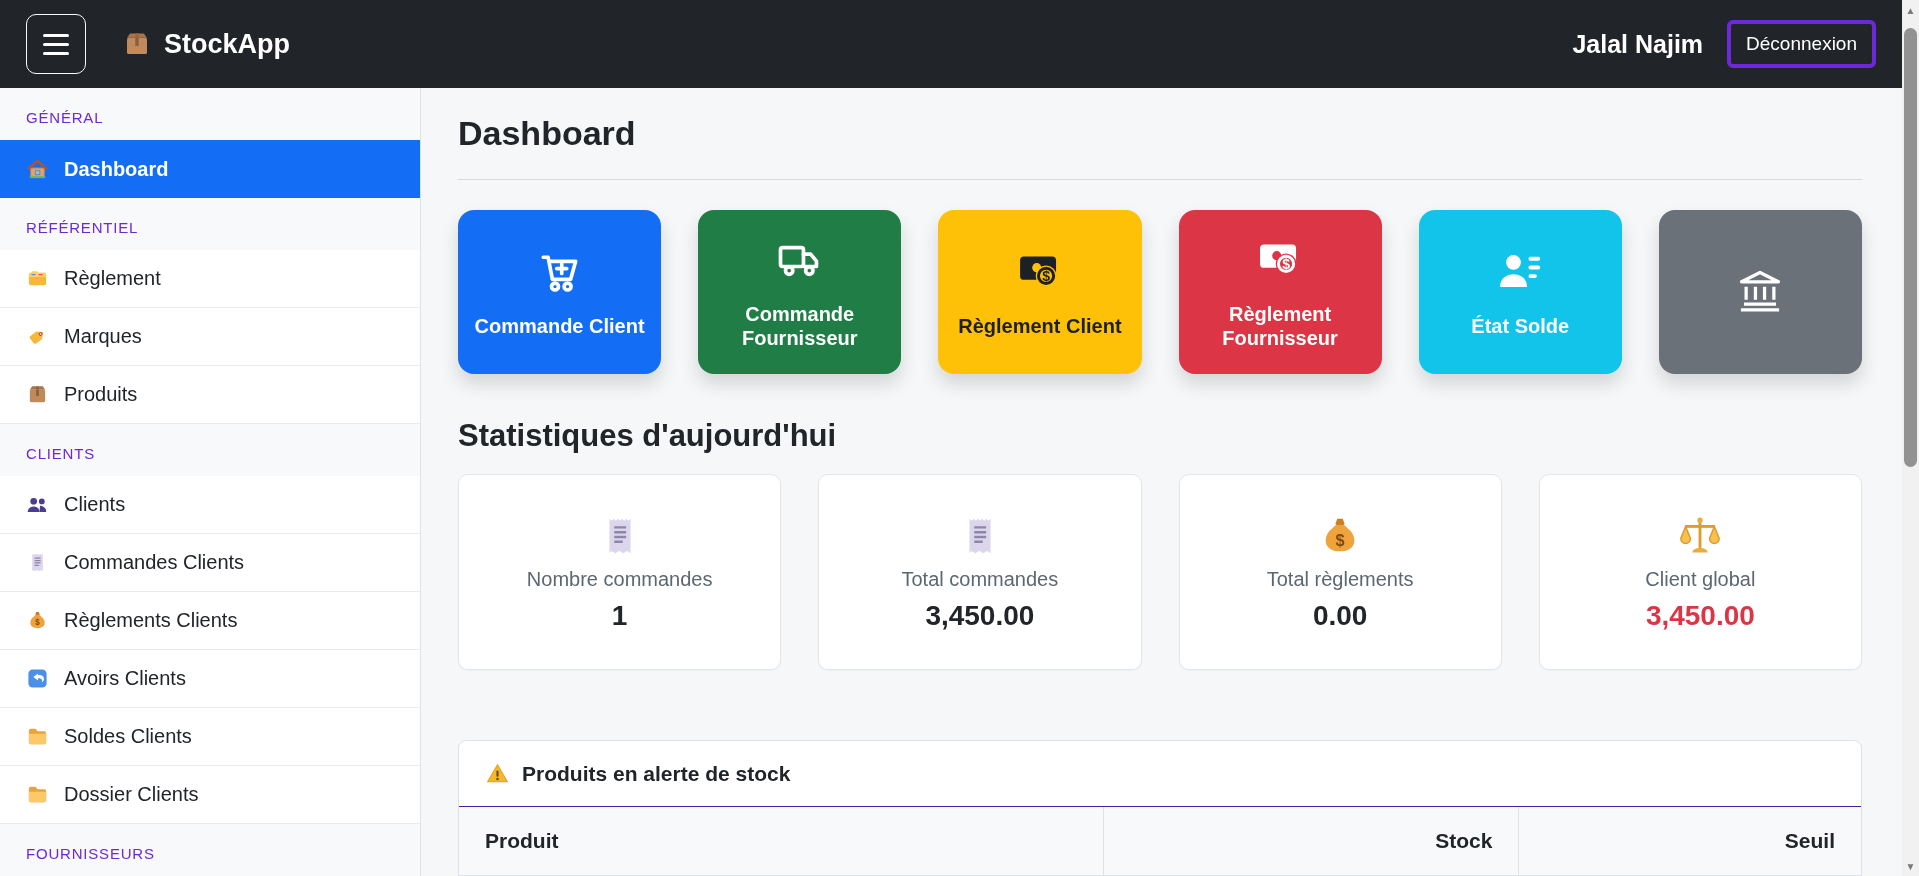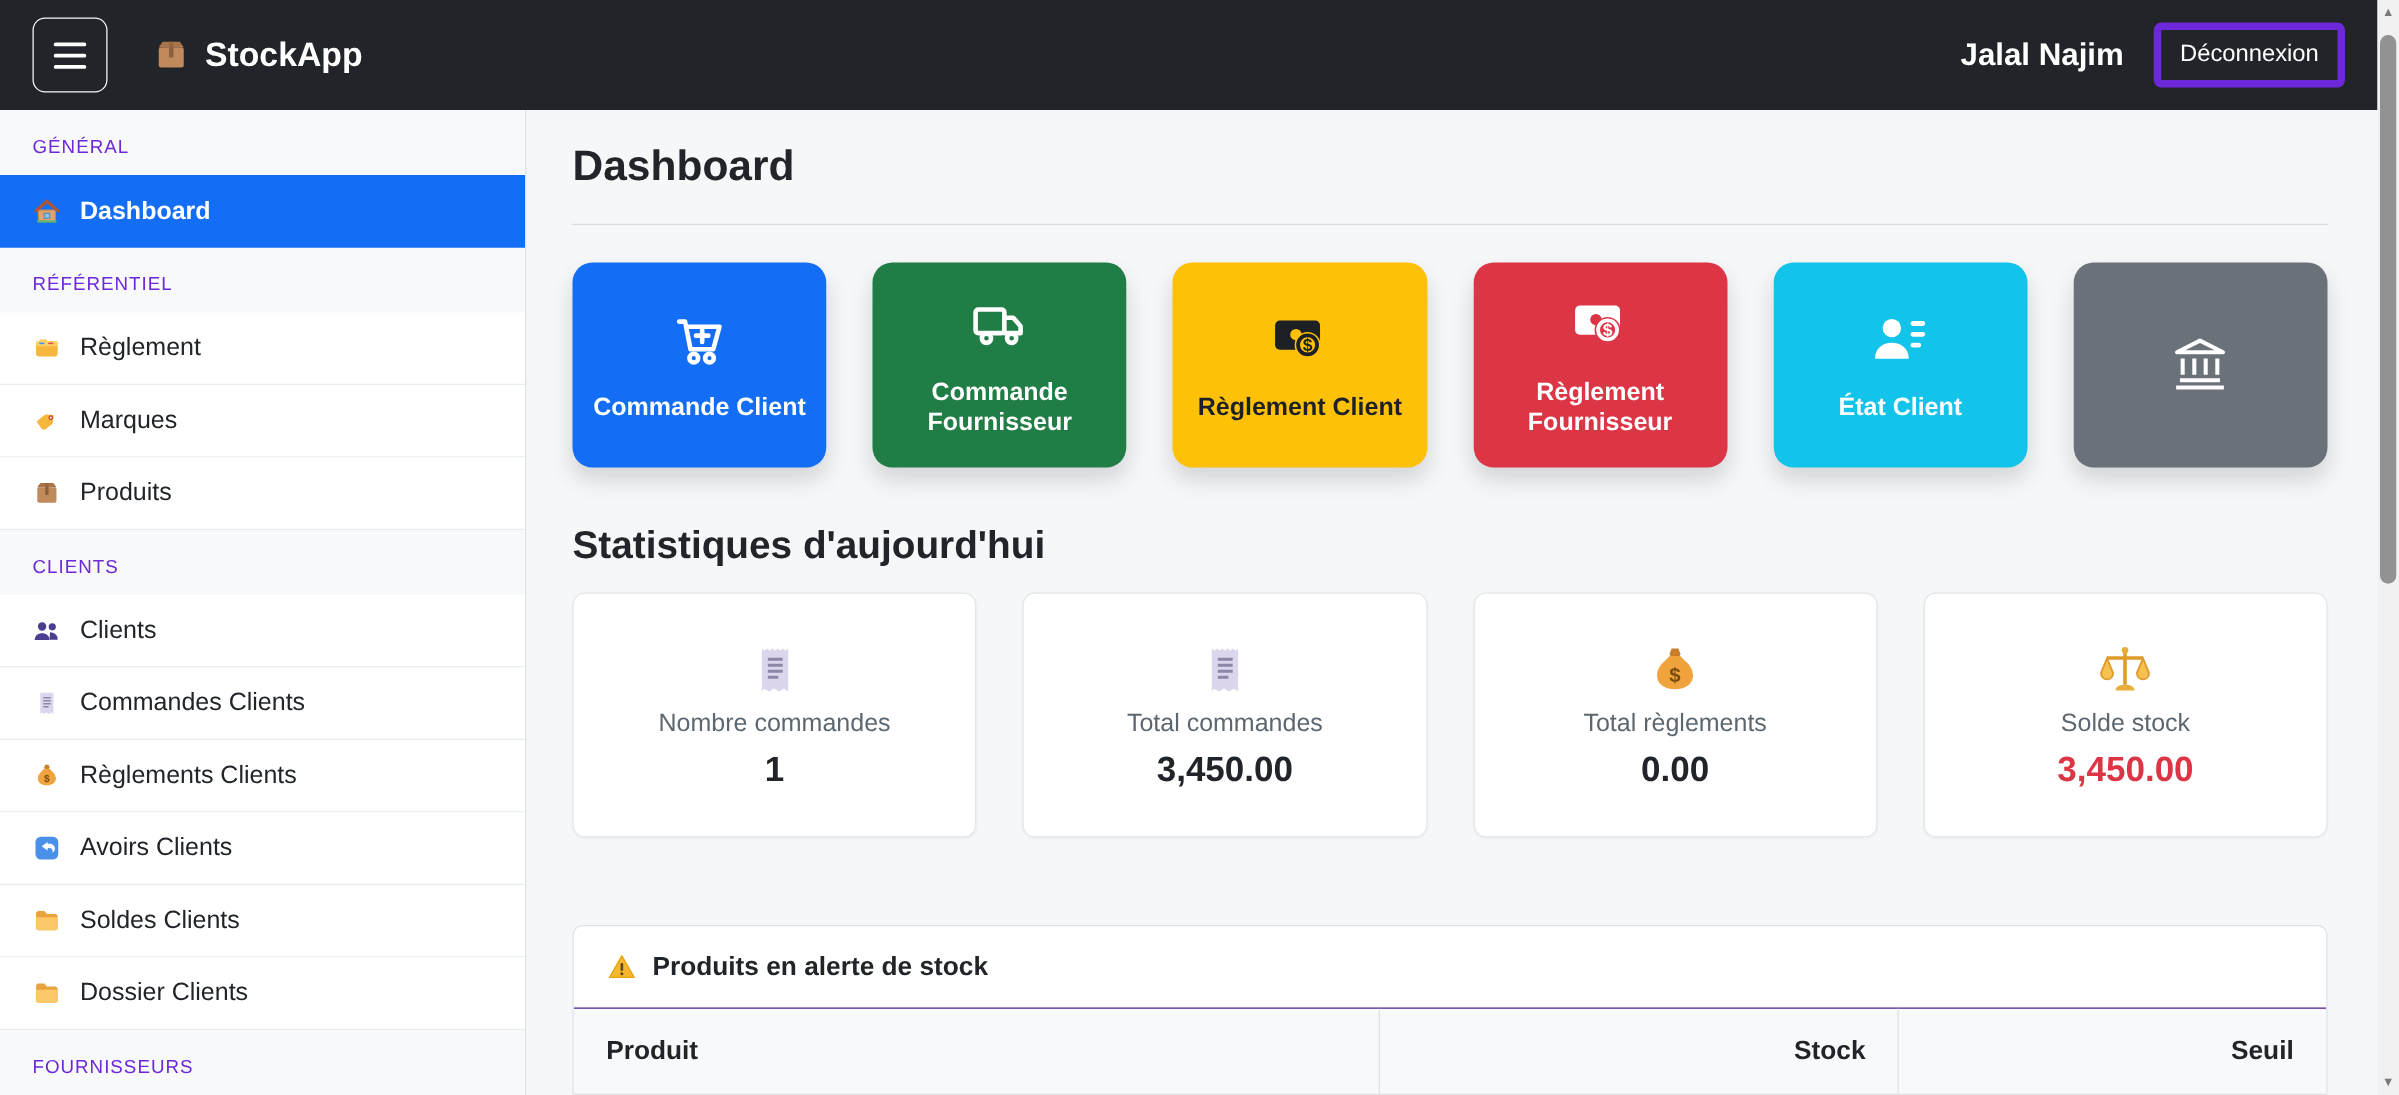--- a/index.html
+++ b/index.html
@@ -17,7 +17,7 @@
   .brand-name { color:#fff; font-size:27px; font-weight:700; }
   .nav-right { margin-left:auto; display:flex; align-items:center; gap:24px; }
   .user-name { color:#fff; font-size:25px; font-weight:700; }
-  .logout-btn { background:transparent; border:6px solid #6d28d9; border-radius:6px; color:#fff;
+  .logout-btn { background:transparent; border:4px solid #6d28d9; border-radius:6px; color:#fff;
                 font-size:19px; padding:9px 15px; cursor:pointer; font-family:inherit; }
 
   

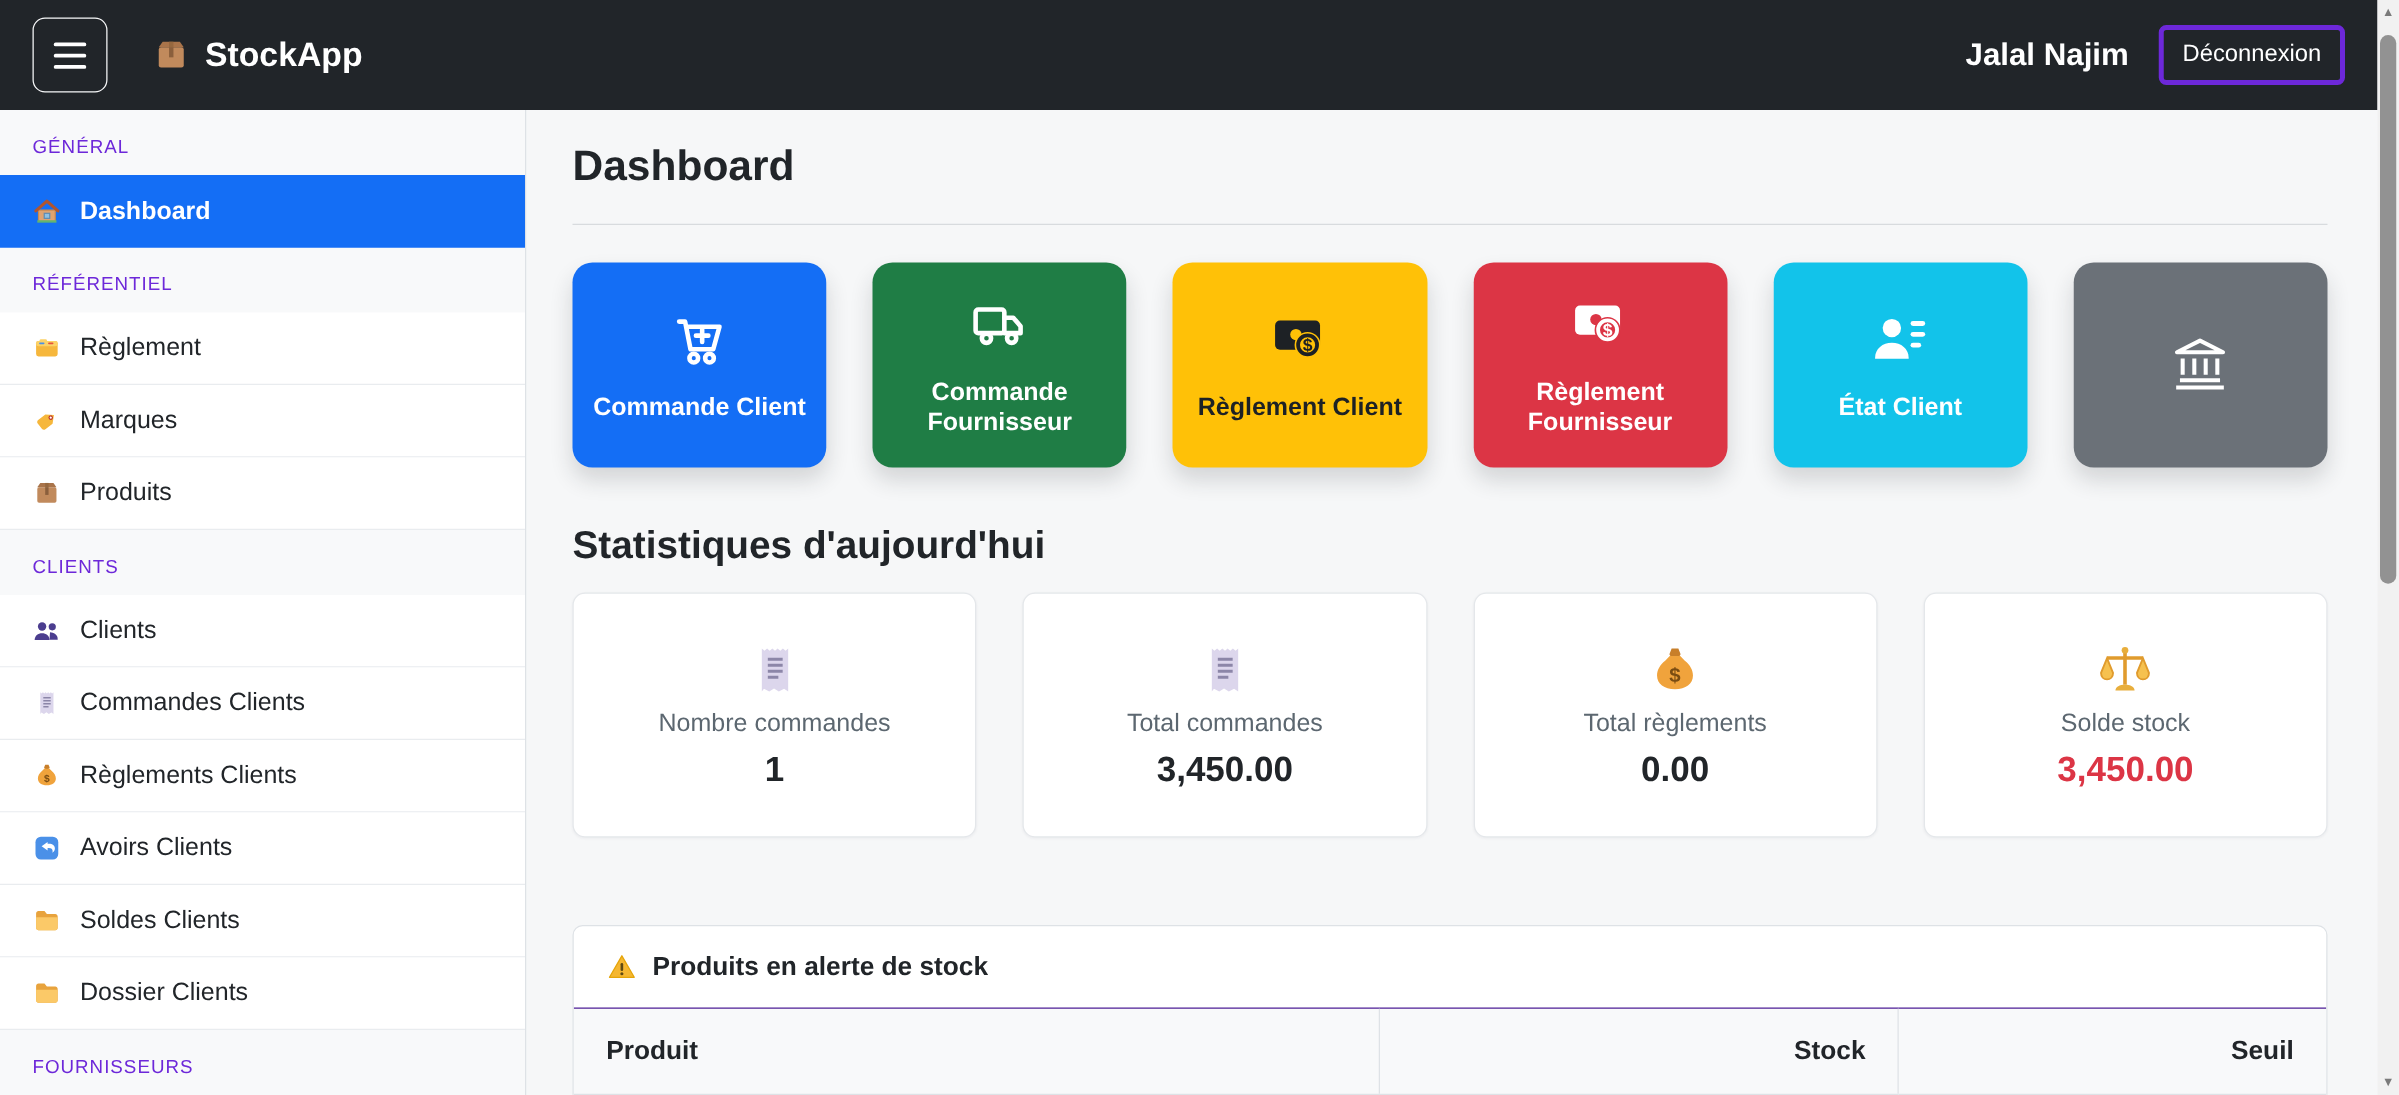--- a/index.html
+++ b/index.html
@@ -287,7 +287,7 @@
               <rect x="15.9" y="13" width="3.9" height="1.8" rx=".9"></rect>
             </svg>
         </span>
-        <span class="tile-label">État Client</span>
+        <span class="tile-label">État Solde</span>
       </div>
       <div class="tile" style="background: rgb(107, 113, 120); --tile: #6b7178; color: rgb(255, 255, 255);">
         <span class="tile-ico">

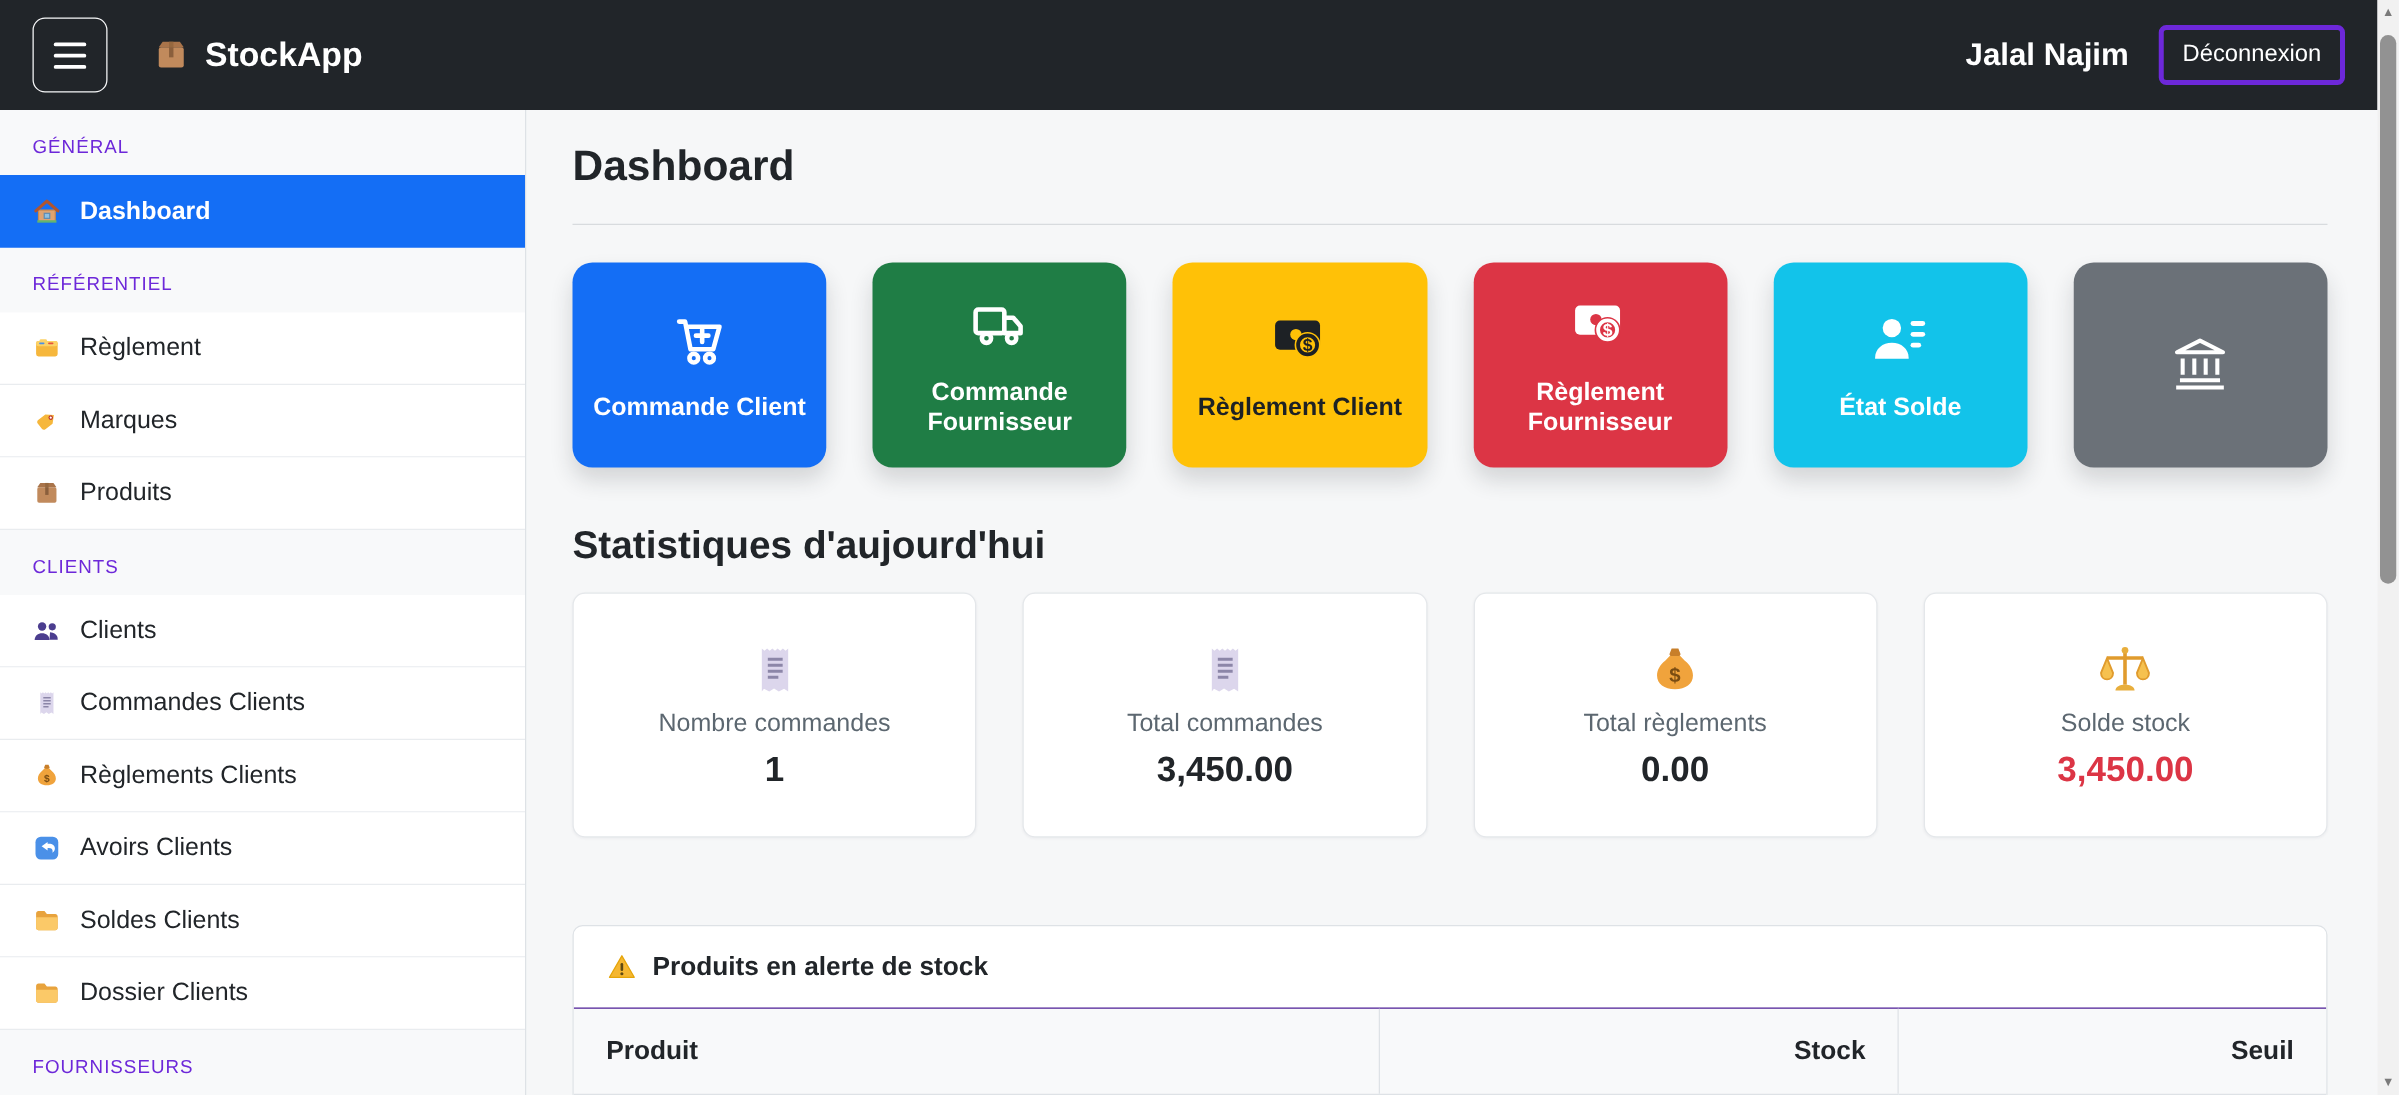--- a/index.html
+++ b/index.html
@@ -351,7 +351,7 @@
               <path d="M8 20.6c0-1.6 1.8-2.4 4-2.4s4 .8 4 2.4z" fill="#e8ae3c"></path>
             </svg>
         </span>
-        <span class="stat-label">Solde stock</span>
+        <span class="stat-label">Client global</span>
         <span class="stat-value" style="color: rgb(220, 53, 69);">3,450.00</span>
       </div>
     </div>

